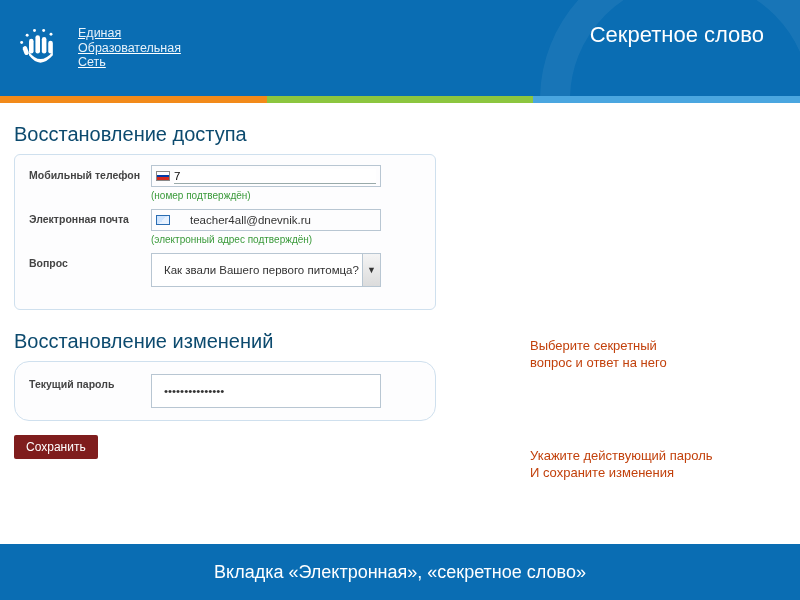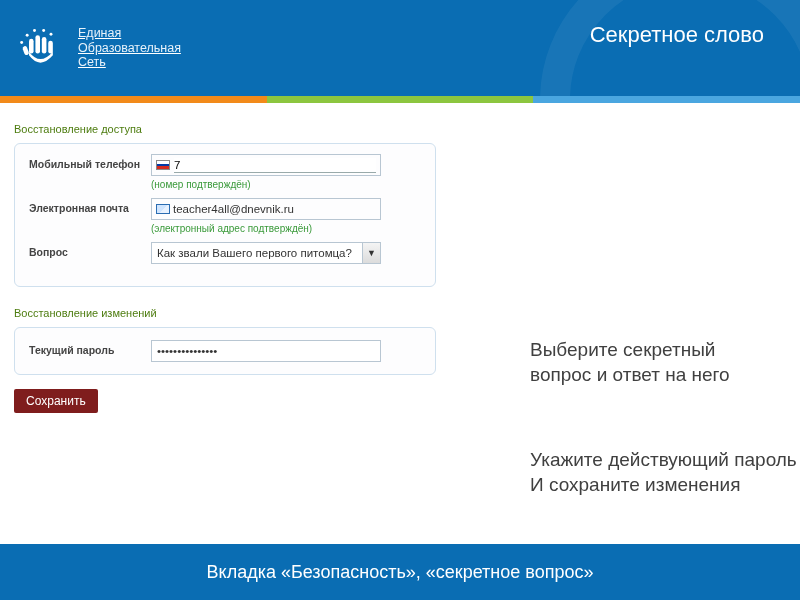--- a/index.html
+++ b/index.html
@@ -42,8 +42,8 @@
   }
 
   .section-title {
-    font-size: 11px;
-    color:#4d7c0f;
+    font-size: 20px;
+    color:#0c4a6e;
     margin: 6px 0 8px 0;
     font-weight:400;
   }

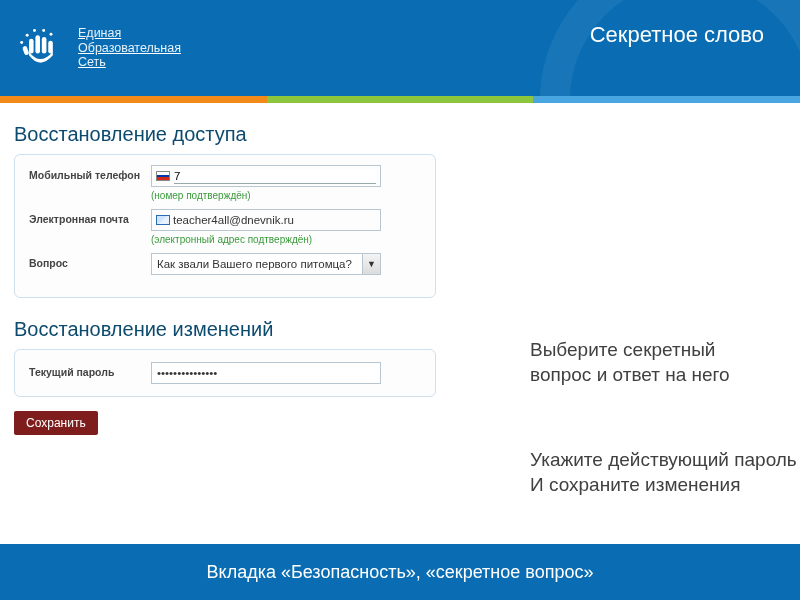--- a/index.html
+++ b/index.html
@@ -97,7 +97,7 @@
   }
 
   .email-field {
-    display:flex; align-items:center; gap:3px;
+    display:flex; align-items:center; gap:20px;
     border:1px solid #b8c6d2; width:230px; height:22px; padding:0 4px;
   }
   .mail-icon{ width:14px; height:10px; border:1px solid #2b6db2; background:linear-gradient(135deg,#cfe5ff 0 50%,#e8f2ff 50%); position:relative;}

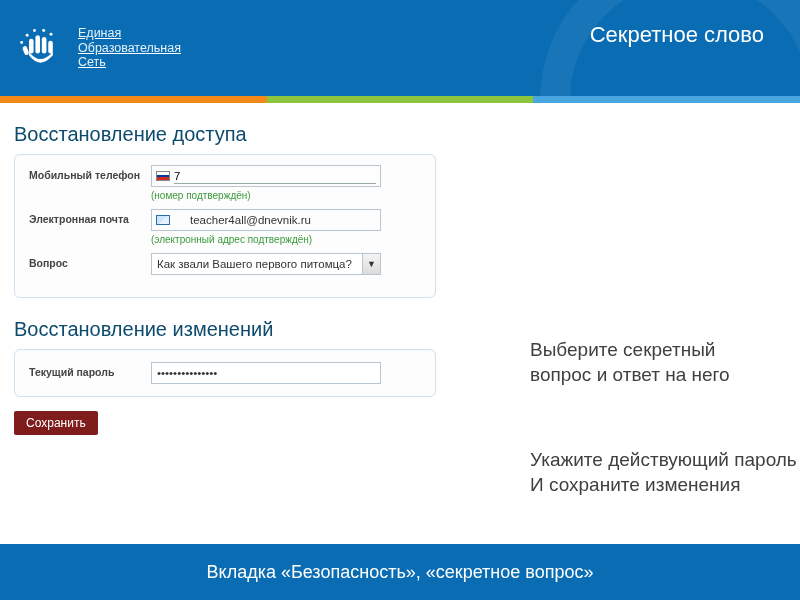--- a/index.html
+++ b/index.html
@@ -70,11 +70,11 @@
 
   .input, .select {
     width: 230px;
-    height:22px;
+    height:34px;
     border:1px solid #b8c6d2;
     background:#fff;
     font-size:11.5px;
-    padding: 2px 5px;
+    padding: 2px 12px;
     color:#333;
   }
   .select { appearance:none; background:#fff; width:230px; position:relative;}

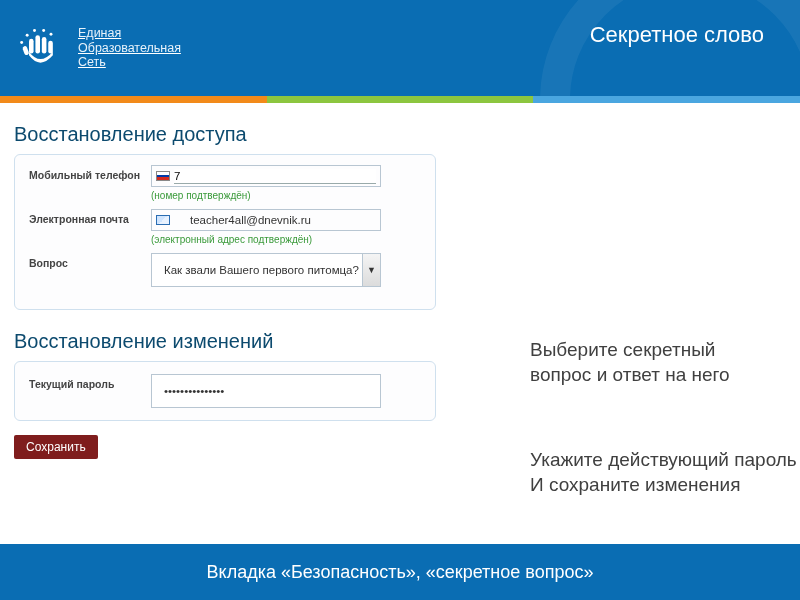--- a/index.html
+++ b/index.html
@@ -107,8 +107,8 @@
 
   .callout {
     position:absolute;
-    font-size:19px;
-    color:#404040;
+    font-size:13px;
+    color:#c2410c;
     line-height:1.3;
   }
   .callout.one { top: 235px; left: 530px; }

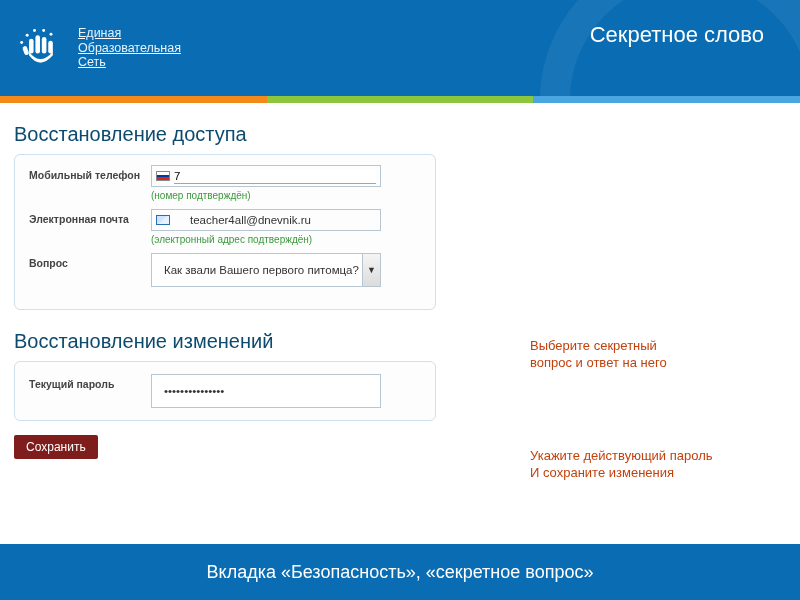--- a/index.html
+++ b/index.html
@@ -55,7 +55,7 @@
     background:#fdfdfe;
     padding: 10px 14px 14px 14px;
   }
-  .form-box.small { padding: 12px 14px; }
+  .form-box.small { padding: 12px 14px; border-radius: 15px; }
 
   .row { display:flex; align-items:flex-start; margin-bottom:8px; }
   .row:last-child{ margin-bottom:0;}

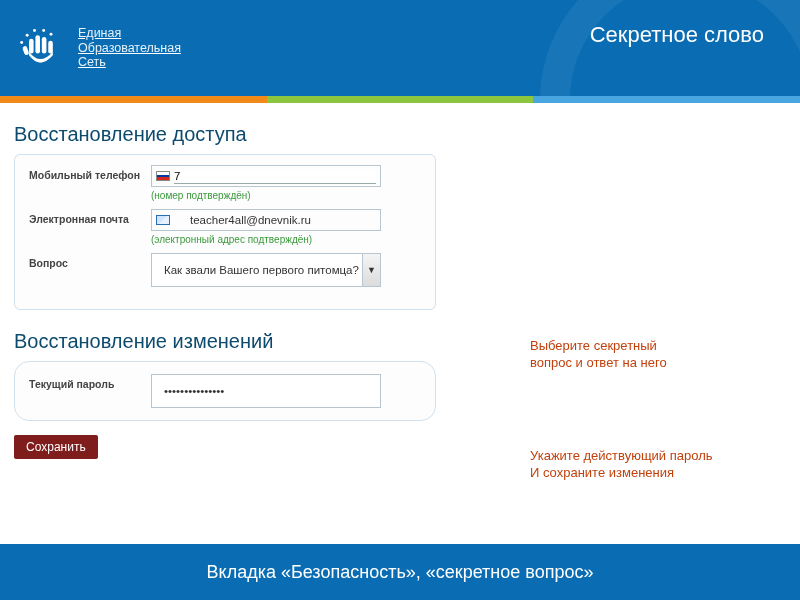--- a/index.html
+++ b/index.html
@@ -259,7 +259,7 @@
 </div>
 
 <div class="footer">
-  <span>Вкладка «Безопасность», «секретное вопрос»</span>
+  <span>Вкладка «Электронная», «секретное слово»</span>
 </div>
 
 </body></html>

